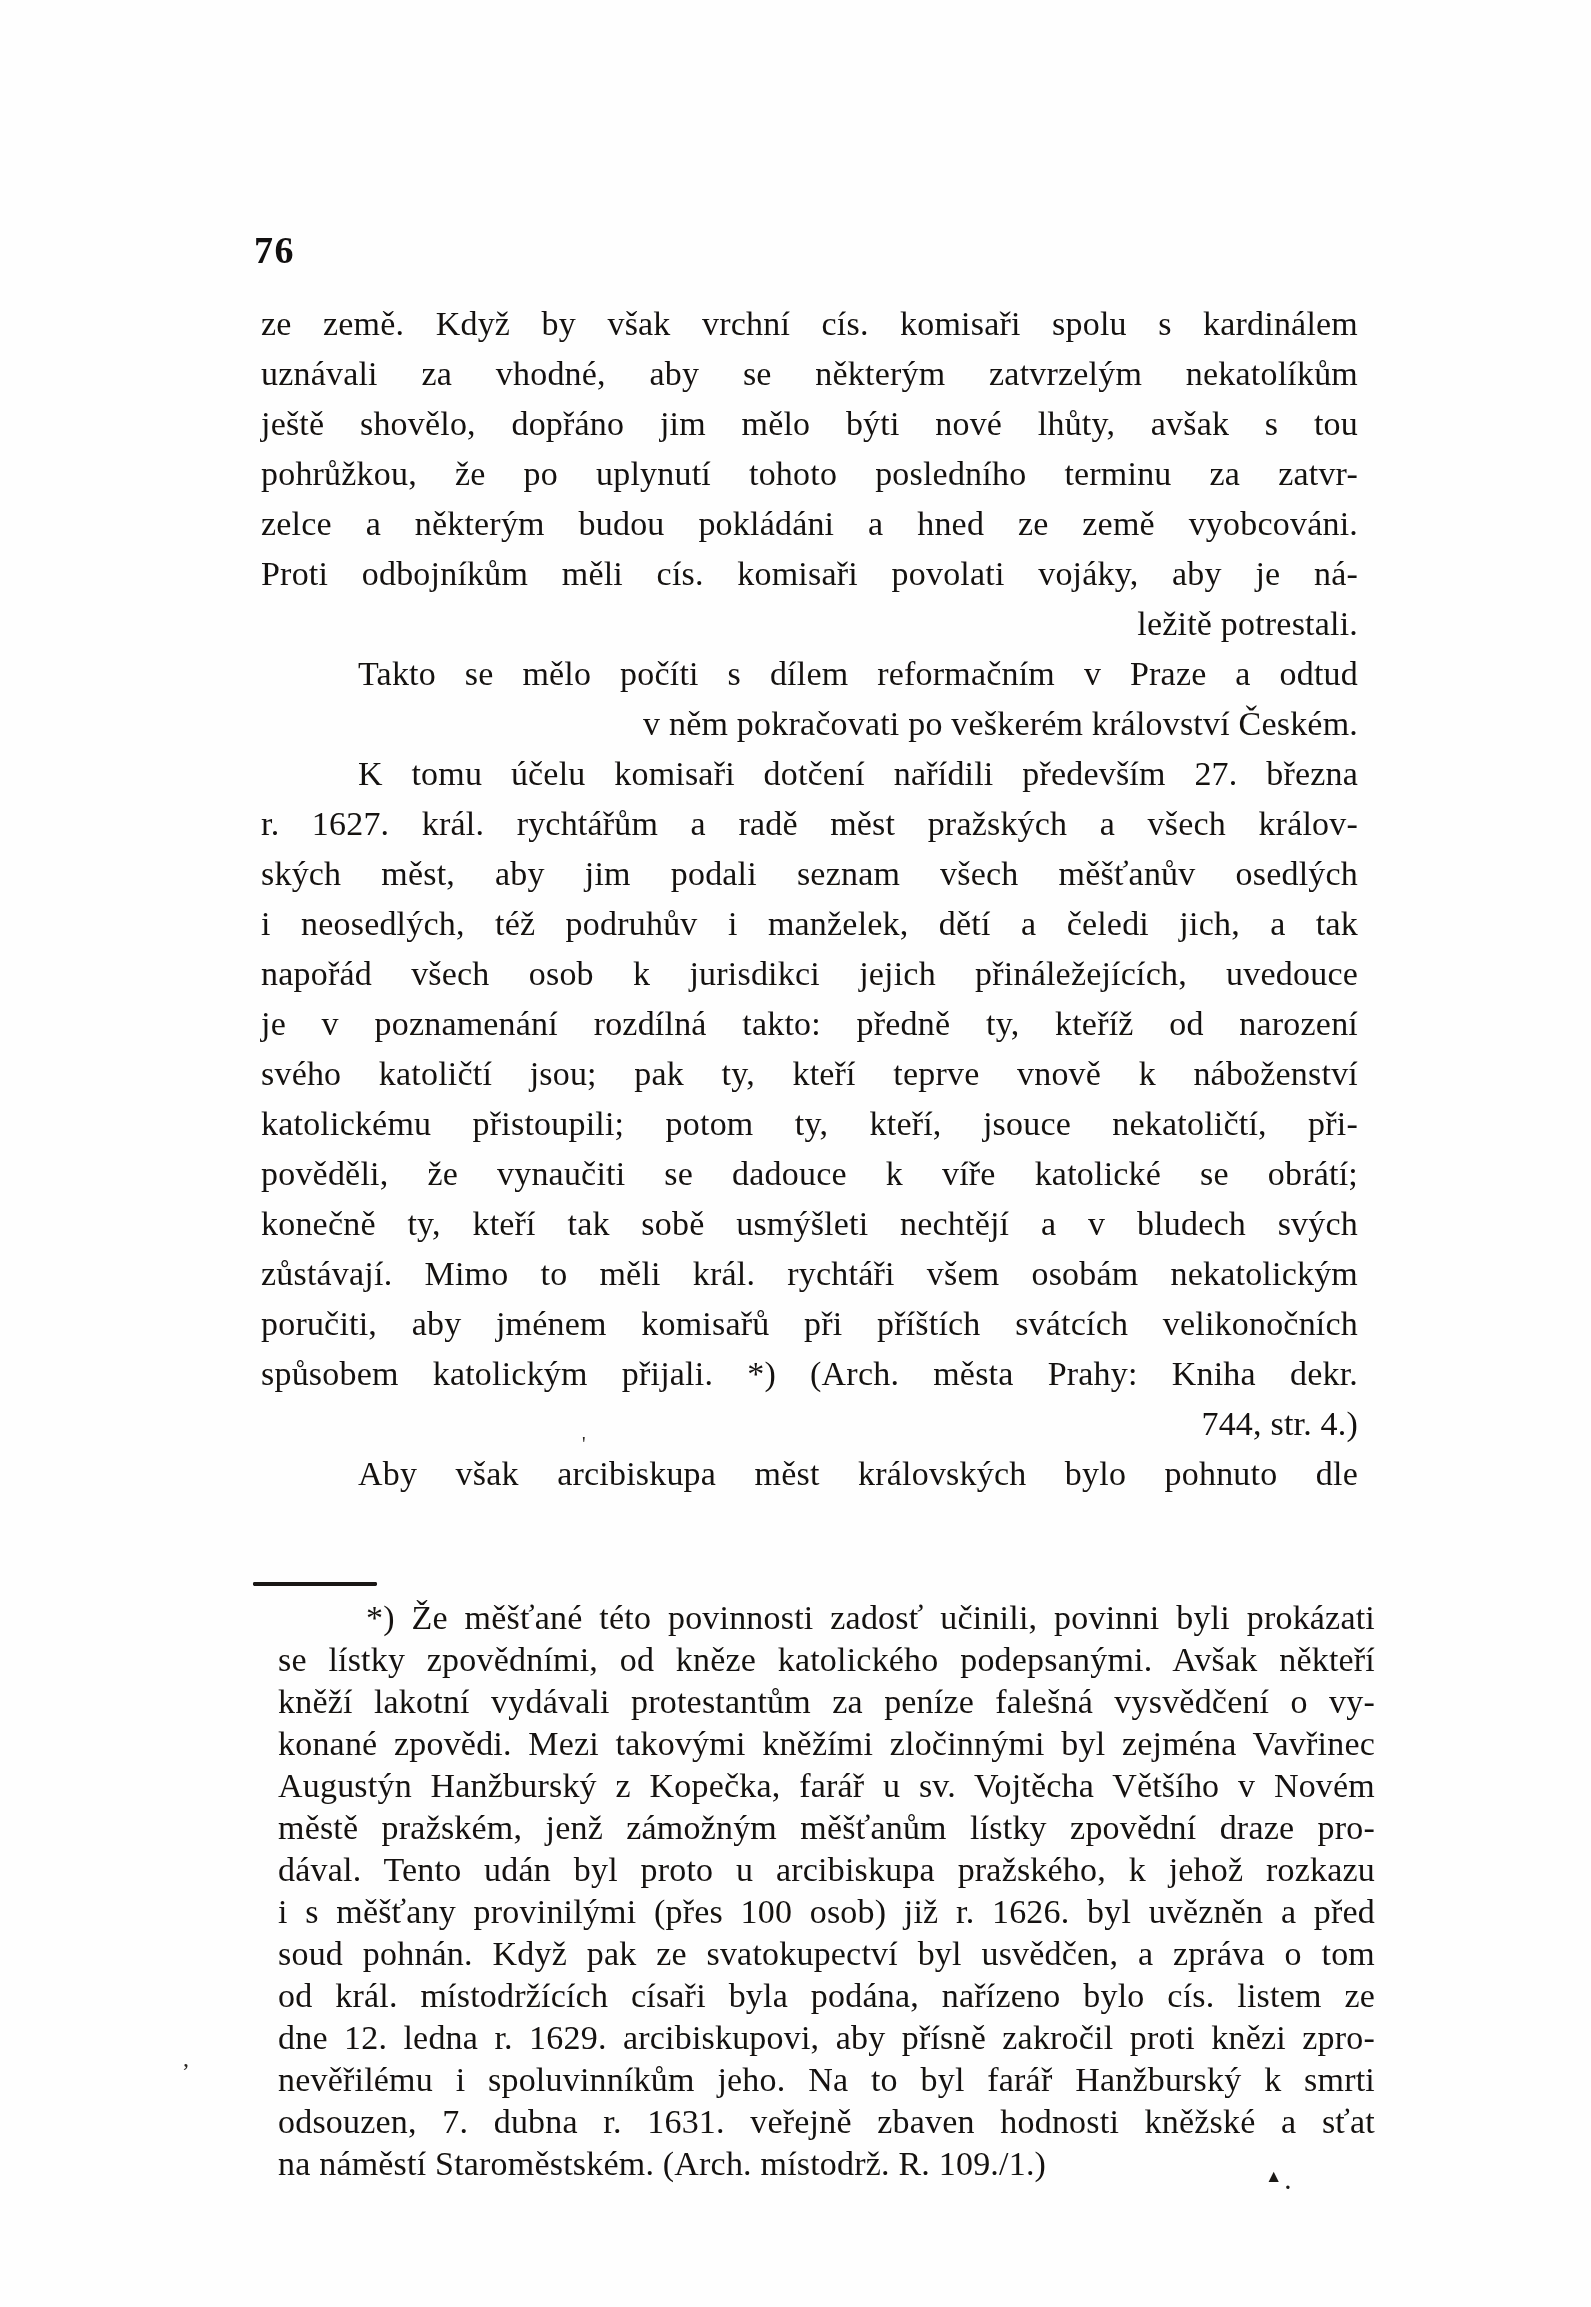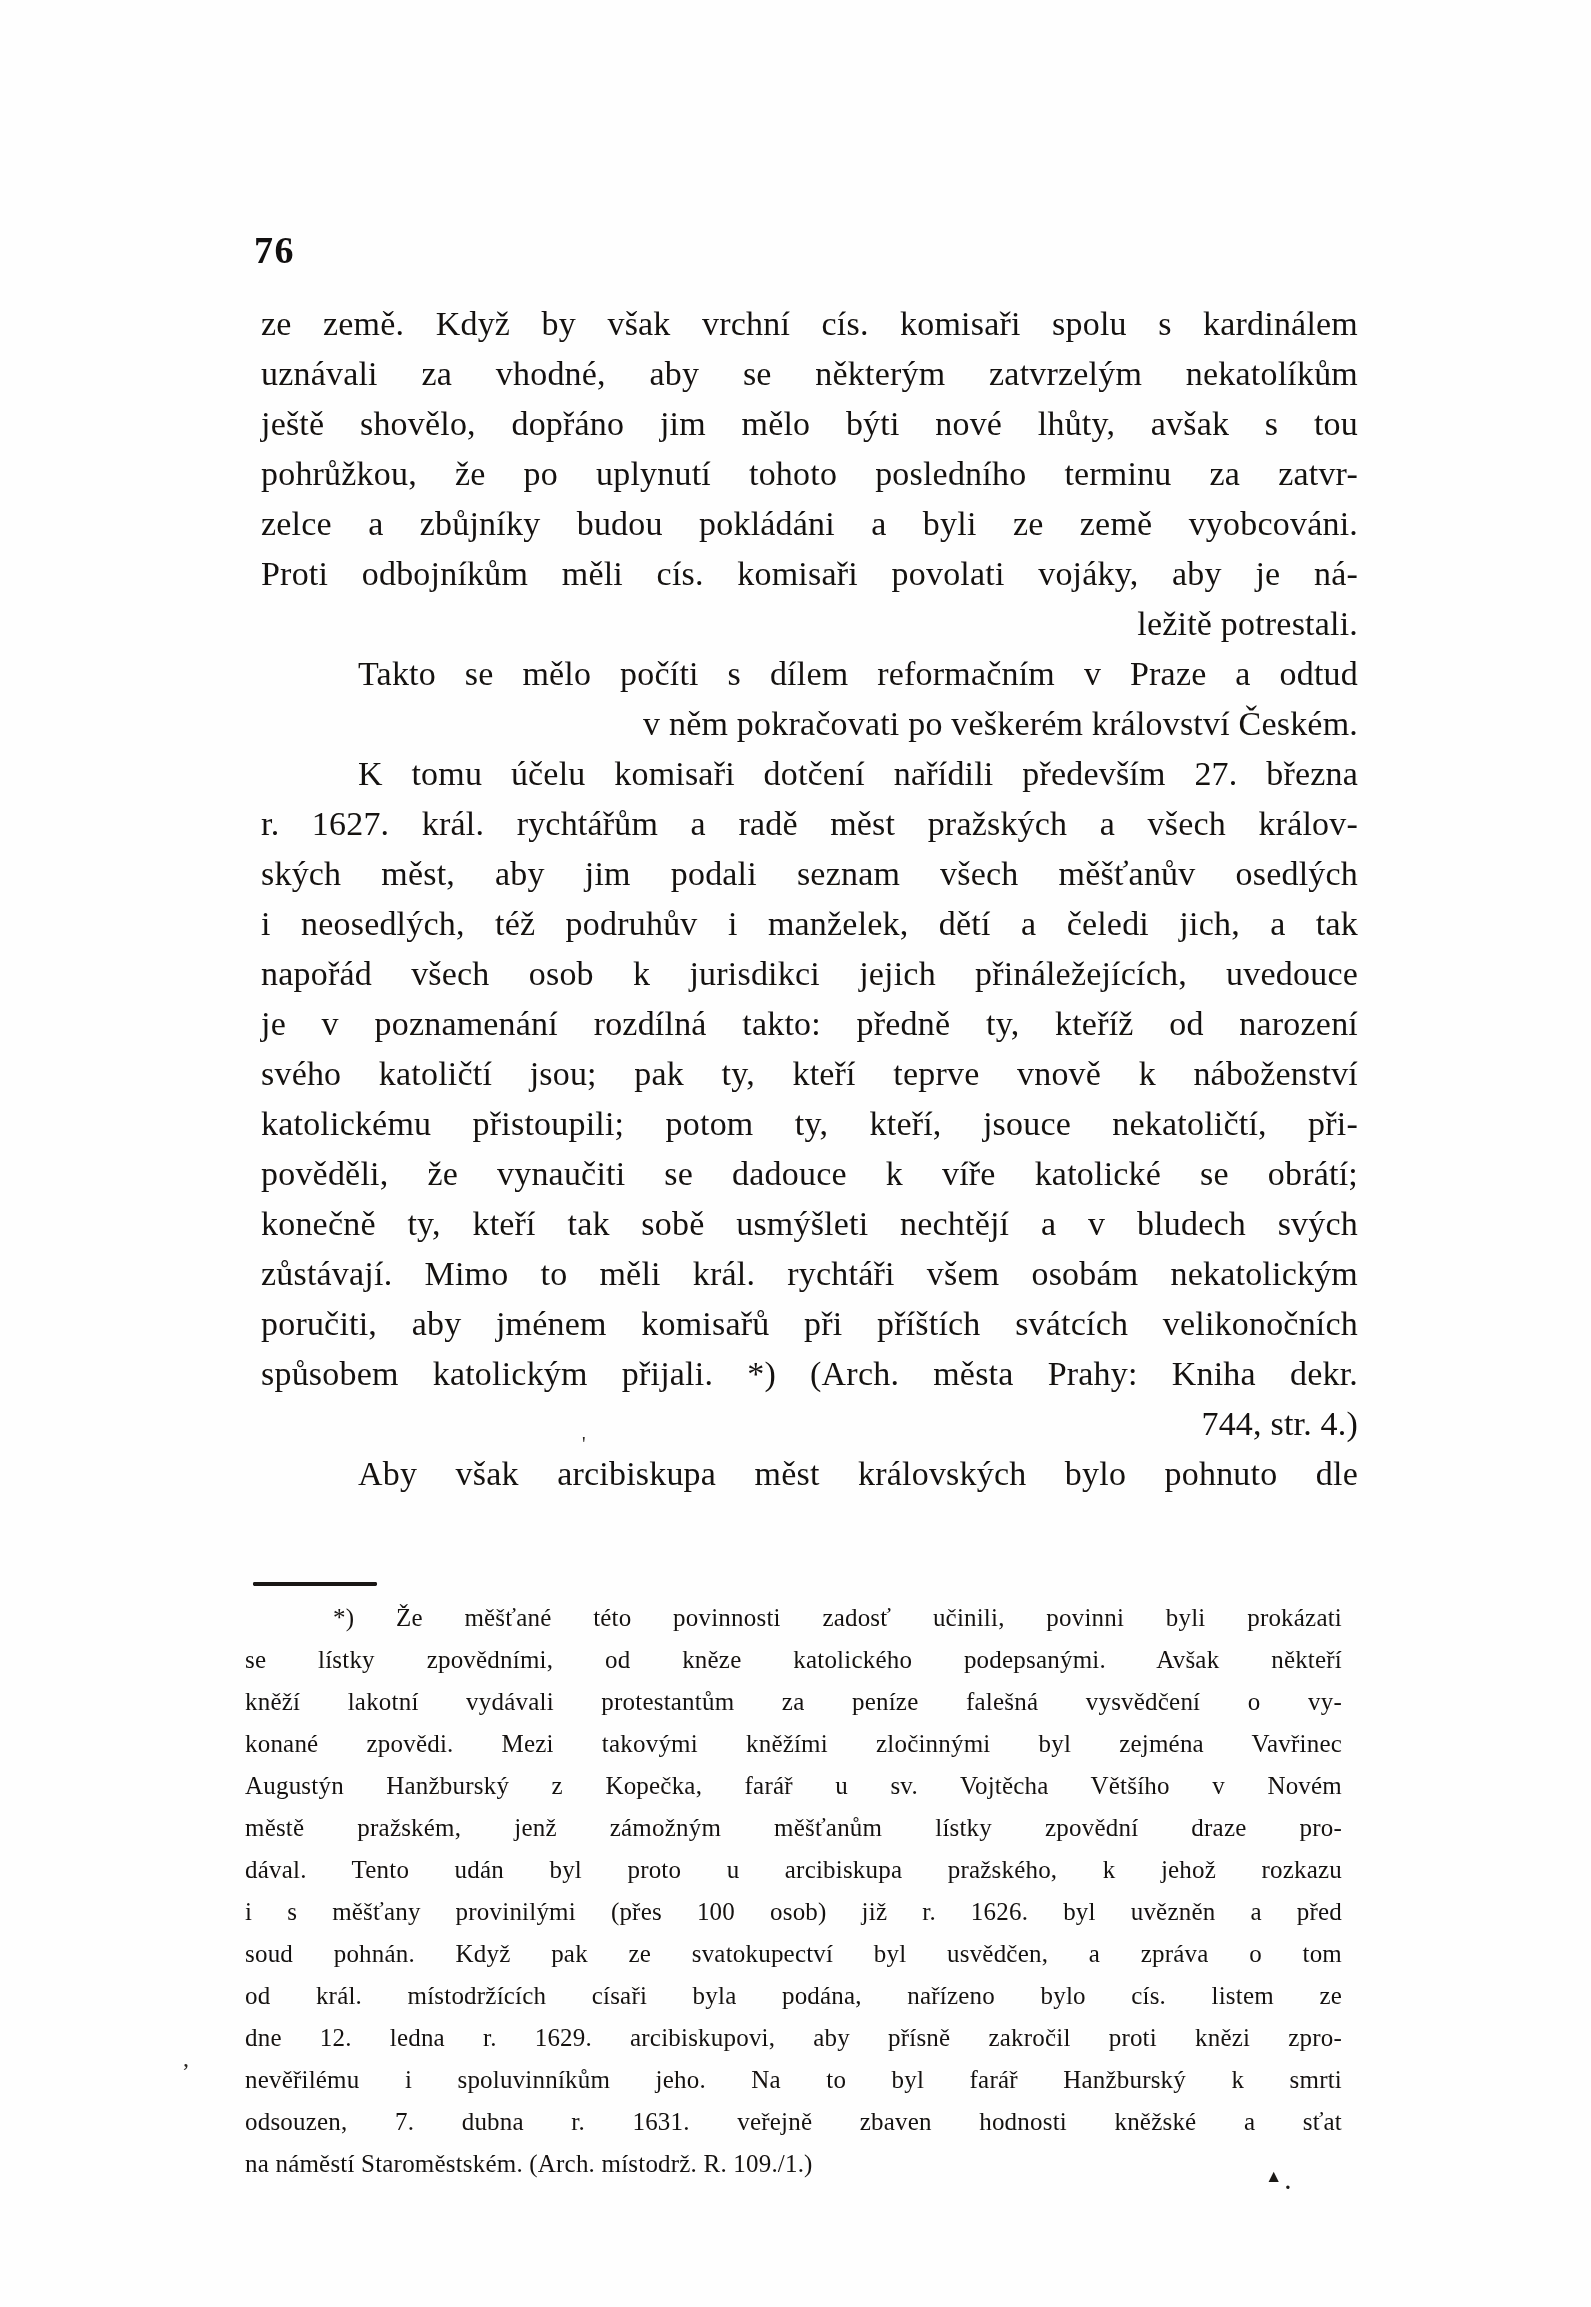--- a/index.html
+++ b/index.html
@@ -116,7 +116,7 @@
       <div class="tline just">uznávali za vhodné, aby se některým zatvrzelým nekatolíkům</div>
       <div class="tline just">ještě shovělo, dopřáno jim mělo býti nové lhůty, avšak s tou</div>
       <div class="tline just">pohrůžkou, že po uplynutí tohoto posledního terminu za zatvr-</div>
-      <div class="tline just">zelce a zbůjníky budou pokládáni a byli ze země vyobcováni.</div>
+      <div class="tline just">zelce a některým budou pokládáni a hned ze země vyobcováni.</div>
       <div class="tline just">Proti odbojníkům měli cís. komisaři povolati vojáky, aby je ná-</div>
       <div class="tline">ležitě potrestali.</div>
       <div class="tline just ind">Takto se mělo počíti s dílem reformačním v Praze a odtud</div>

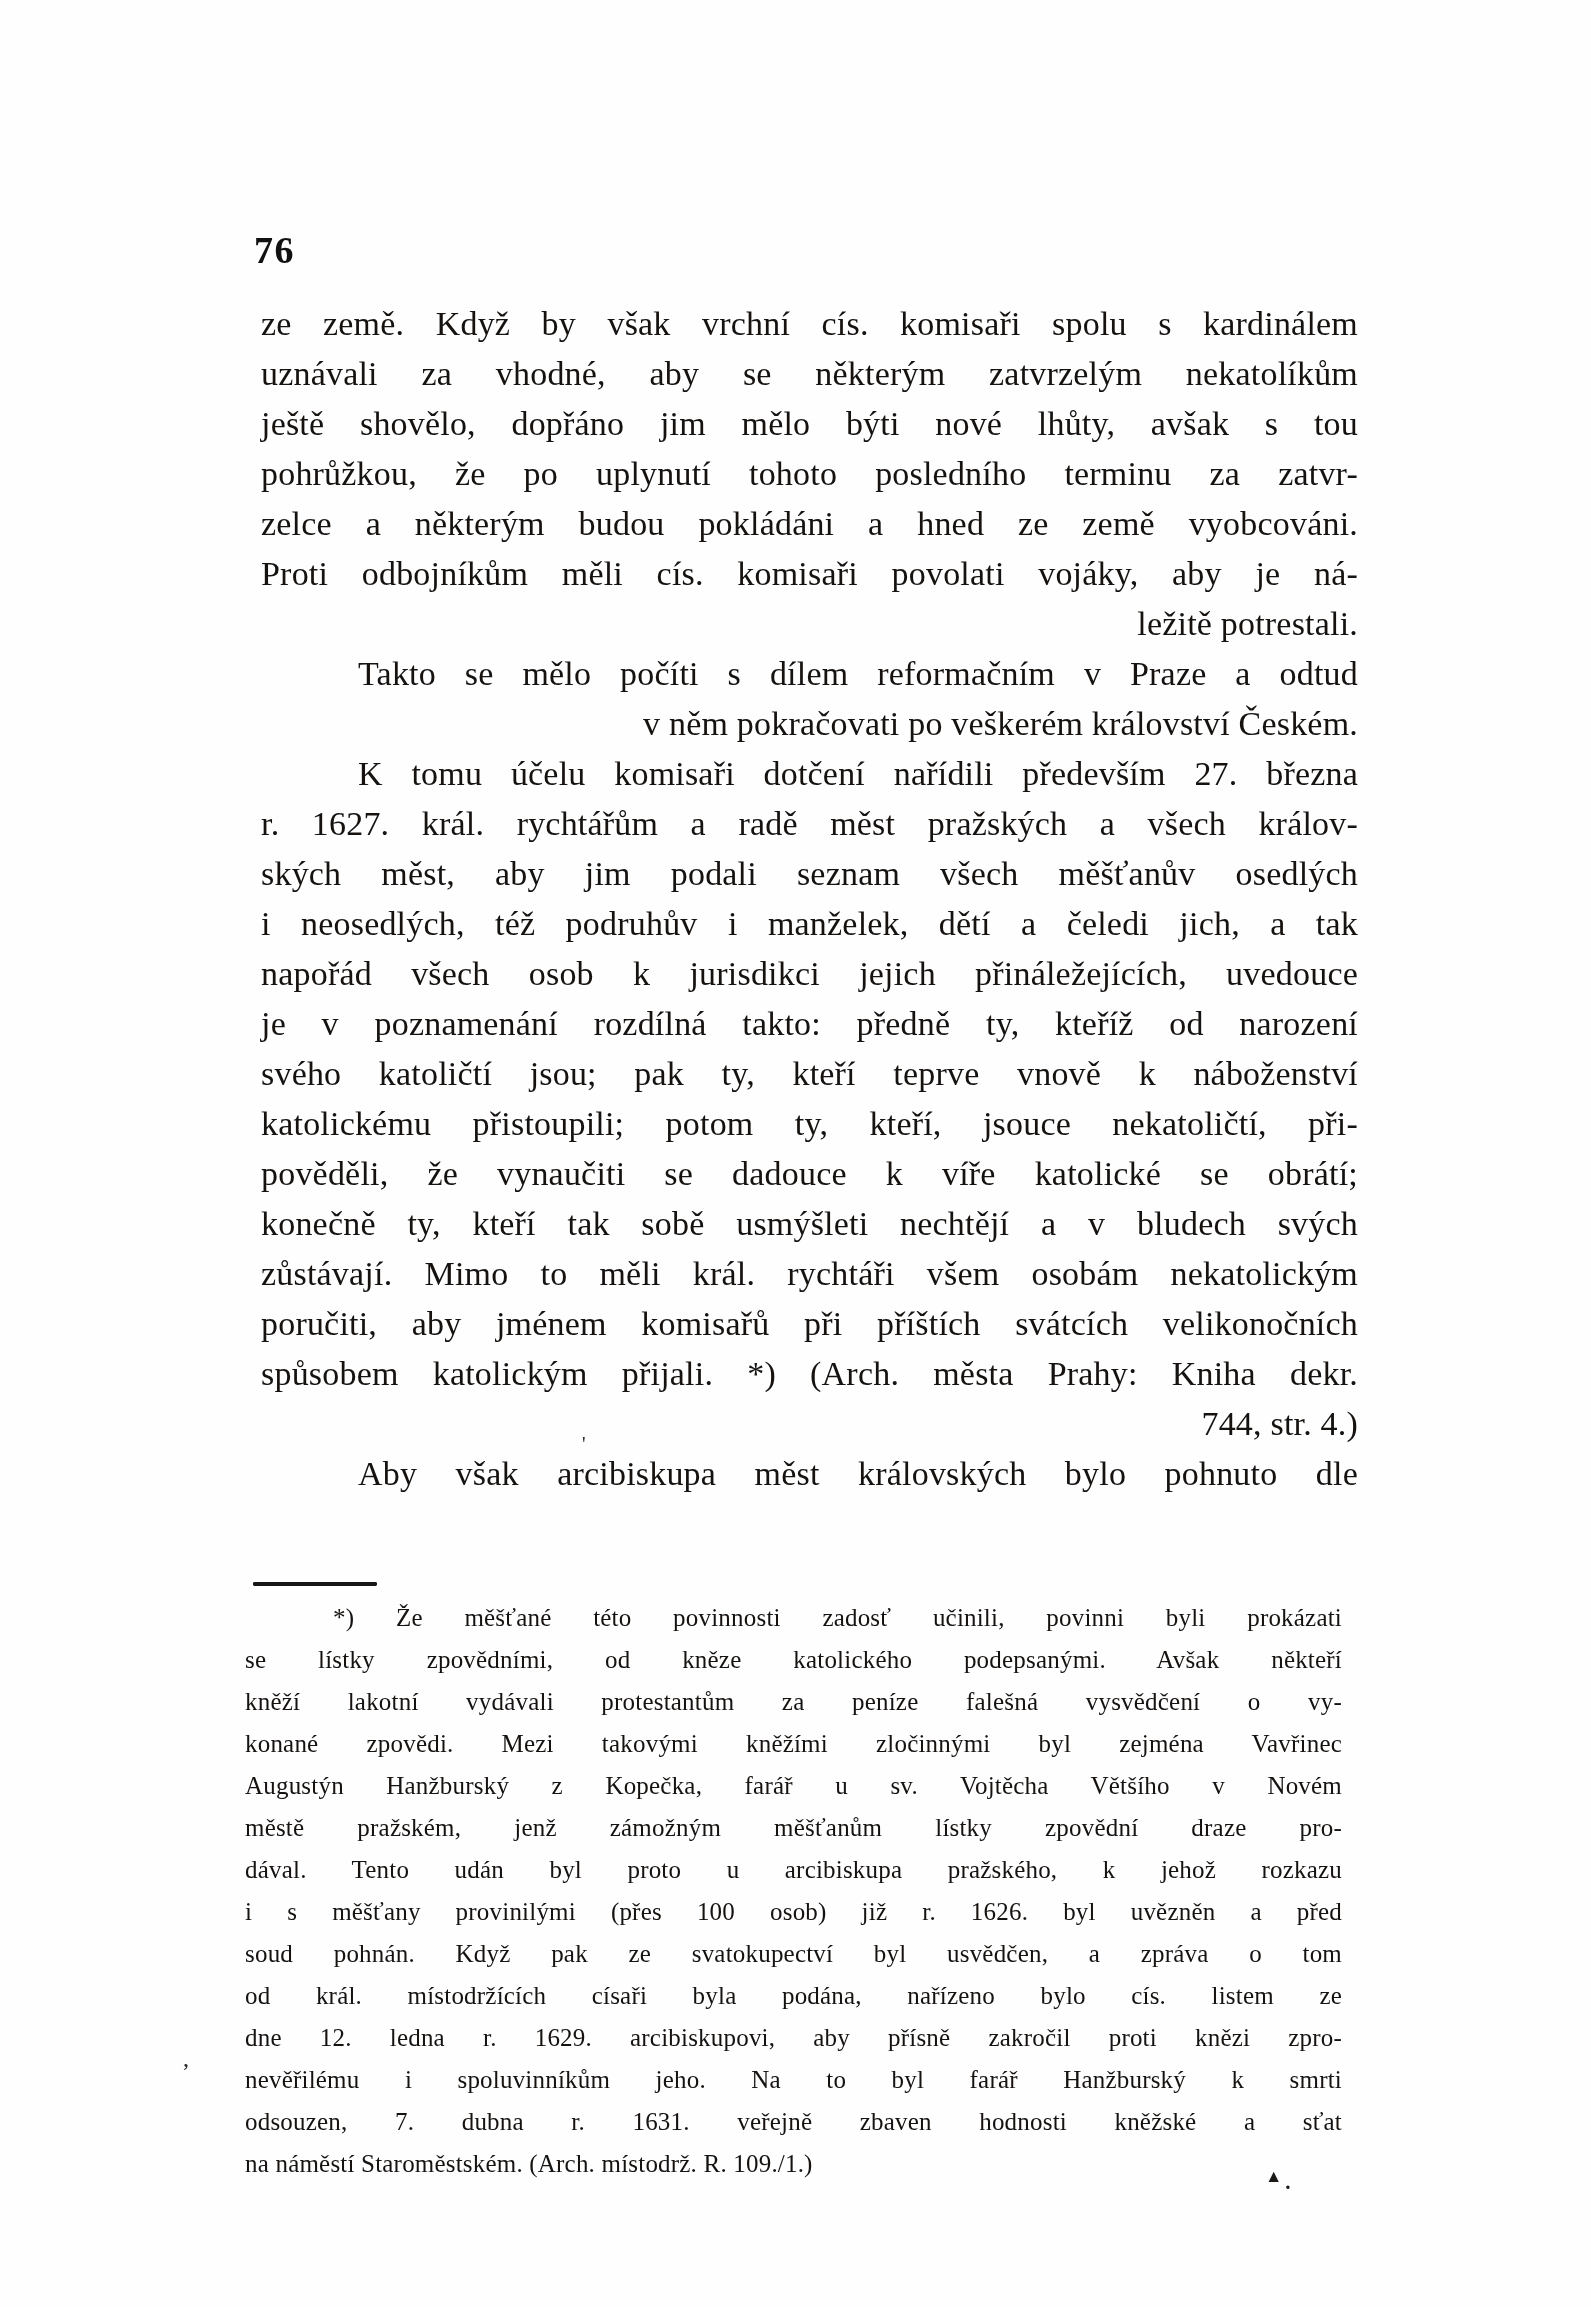--- a/index.html
+++ b/index.html
@@ -57,10 +57,10 @@
   }
   .footnote {
     position: absolute;
-    left: 245px;
+    left: 278px;
     top: 1597px;
     width: 1097px;
-    font-size: 25px;
+    font-size: 34px;
     letter-spacing: 0.2px;
   }
   .footnote .tline {

